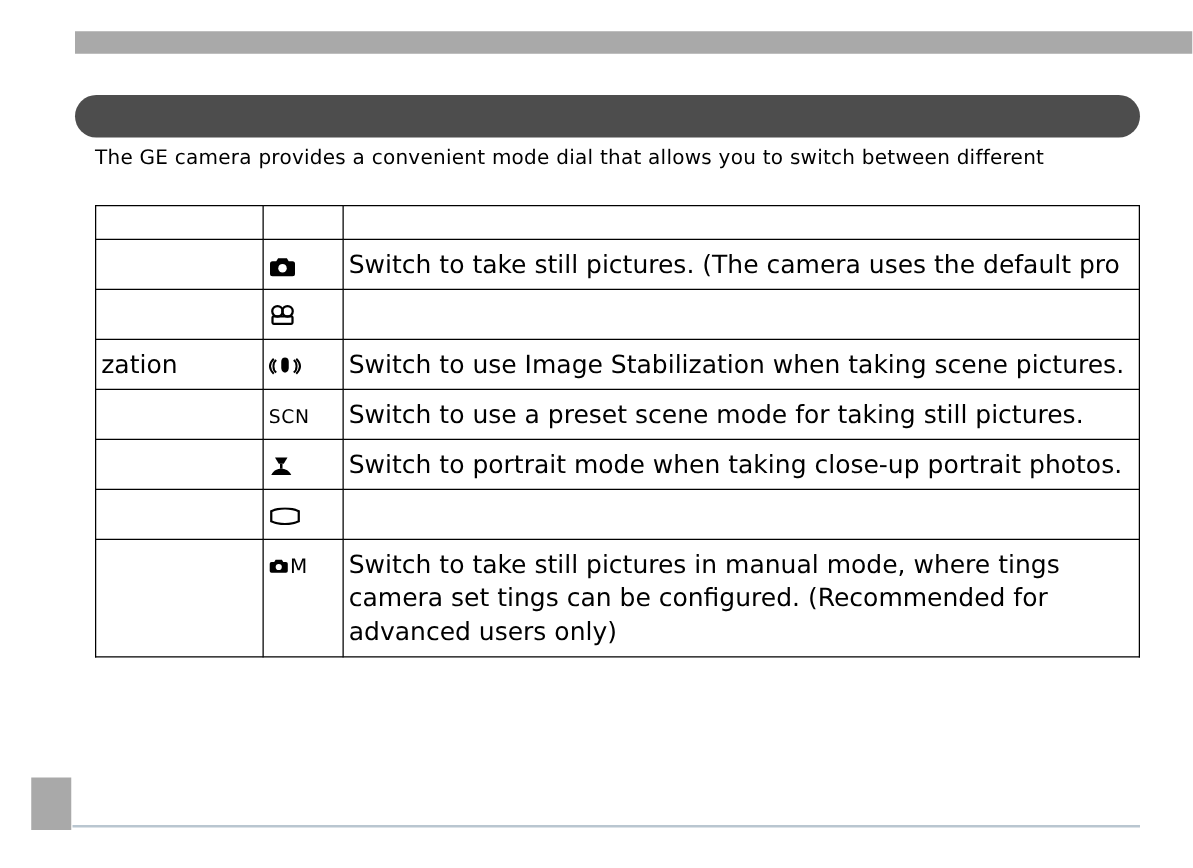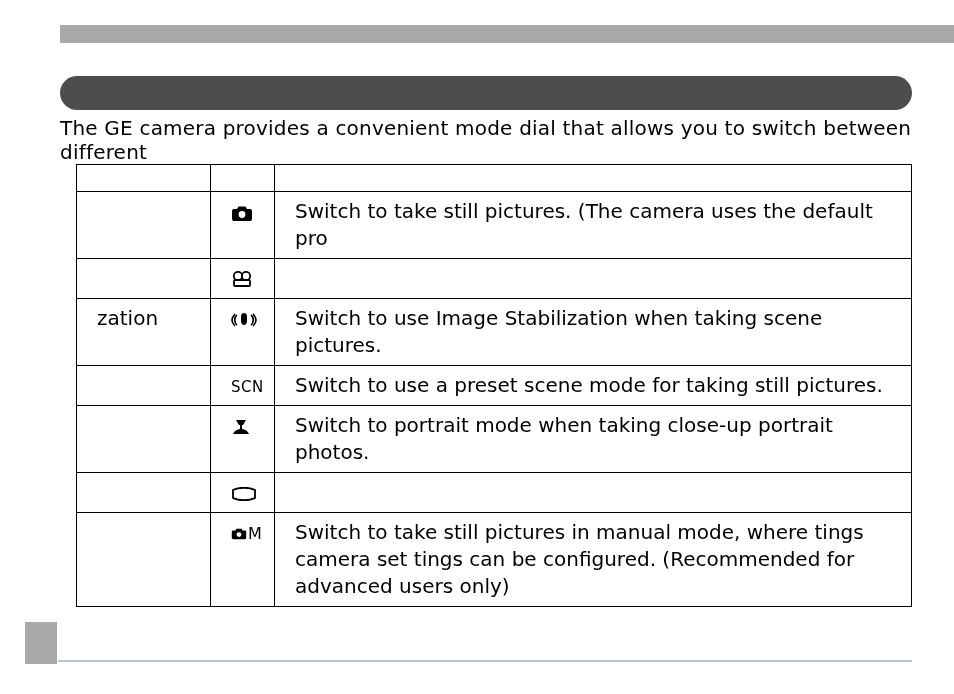--- a/index.html
+++ b/index.html
@@ -36,10 +36,10 @@
   }
   .intro {
     position: absolute;
-    left: 60px;
+    left: 76px;
     right: 42px;
     top: 116px;
-    font-size: 20px;
+    font-size: 16px;
     letter-spacing: 0.2px;
   }
   .table-wrap {

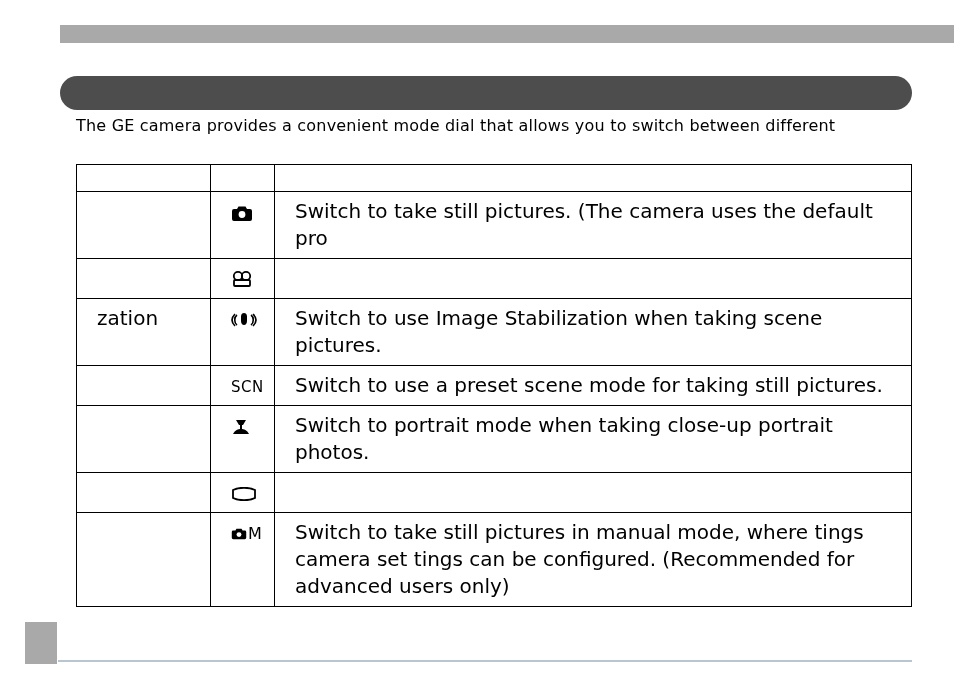--- a/index.html
+++ b/index.html
@@ -58,7 +58,7 @@
   table.modes col.c-desc { }
   table.modes th, table.modes td {
     border: 1.5px solid #000;
-    padding: 6px 20px;
+    padding: 6px 4px;
     font-size: 20px;
     vertical-align: top;
     line-height: 1.35;

